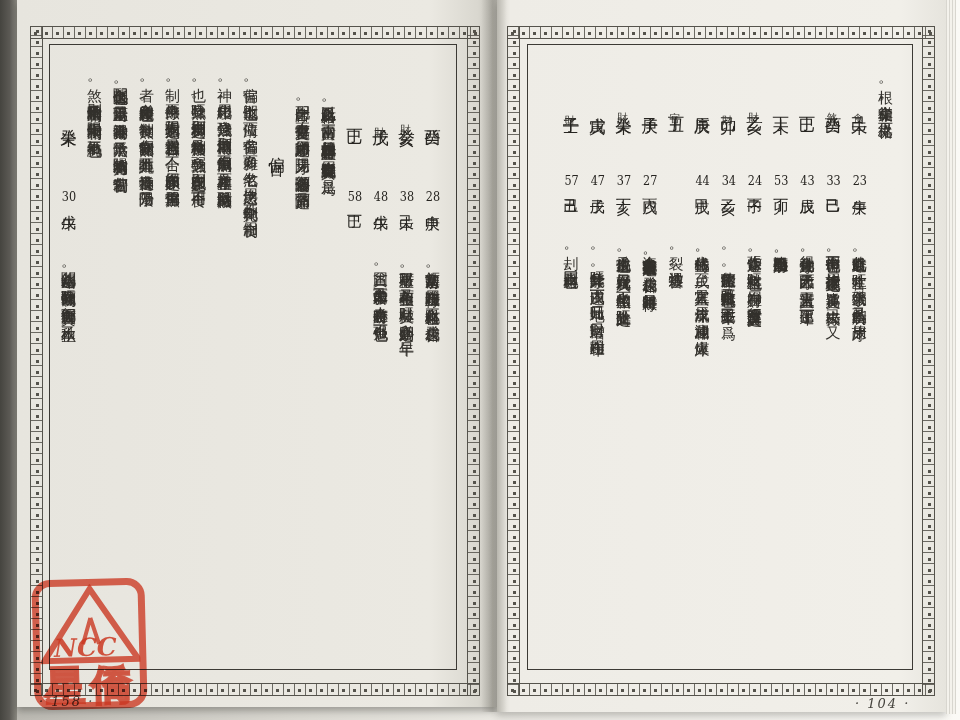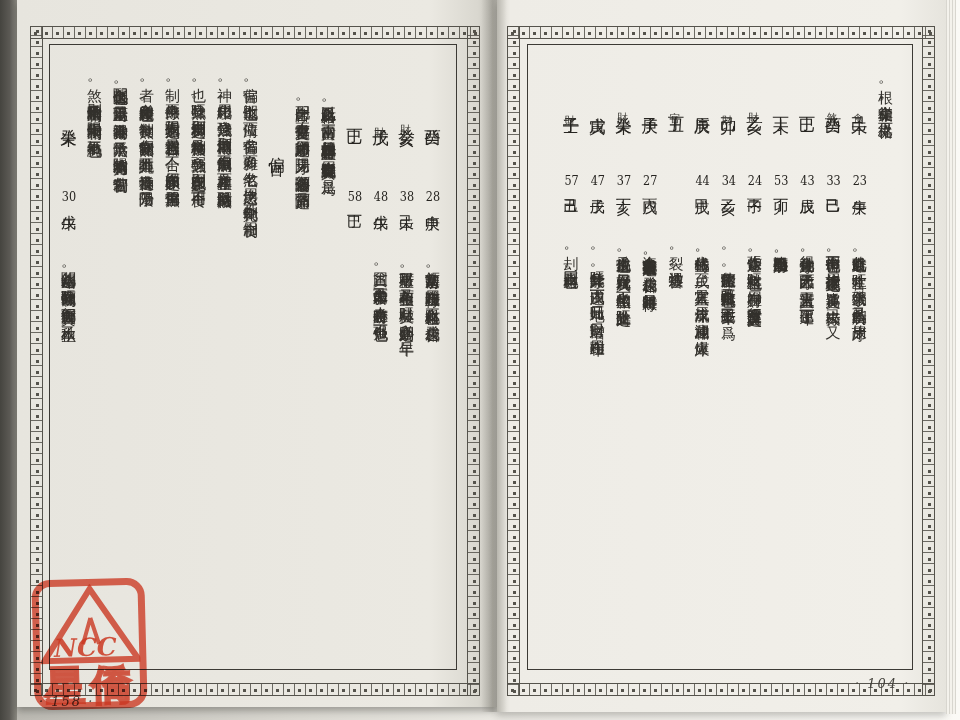--- a/index.html
+++ b/index.html
@@ -191,7 +191,7 @@
           <span class="v ctext" style="top: 194px;">刦。固眞正財格也。</span>
         </div>
       </div>
-    <div class="page-num" style="left:358px;top:676px;">· 104 ·</div>
+    <div class="page-num" style="left:358px;top:696px;">· 104 ·</div>
   </div>
 
   <div class="gutter"></div>

